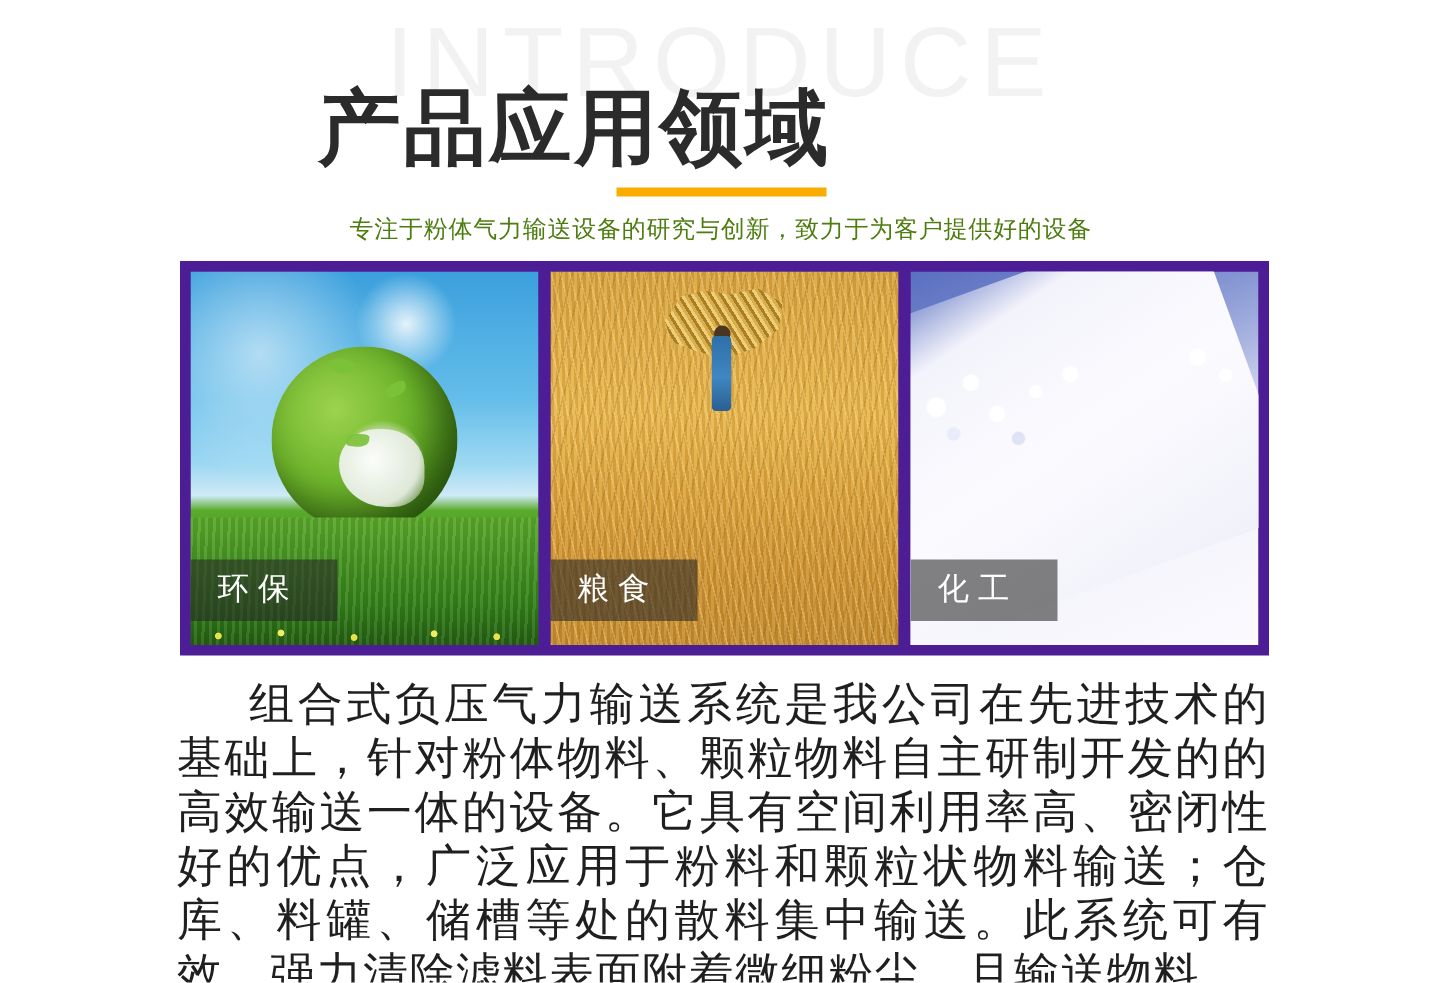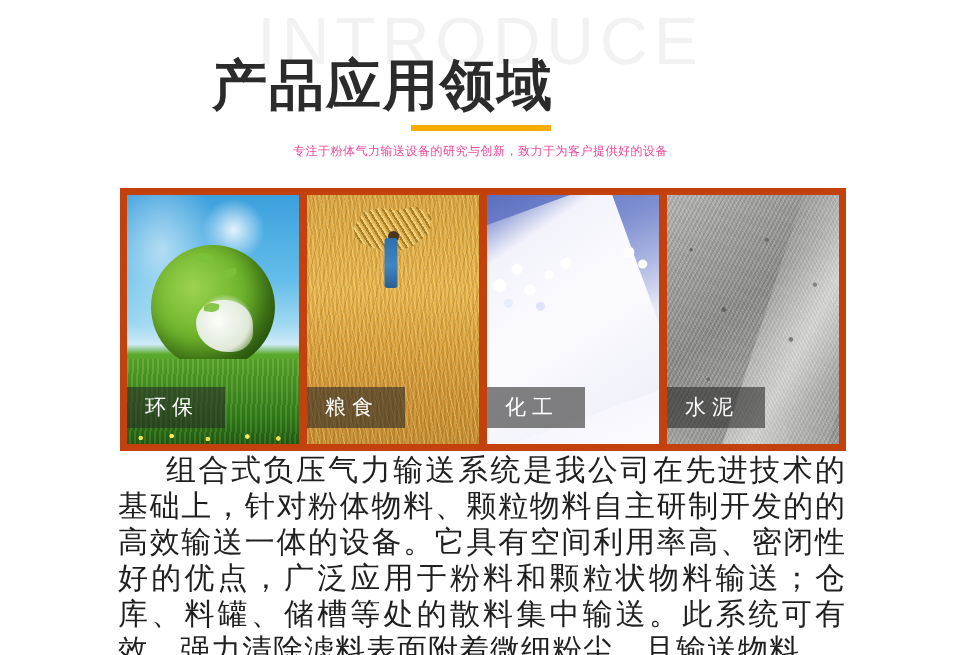--- a/index.html
+++ b/index.html
@@ -63,8 +63,8 @@
     left: 0;
     width: 961px;
     text-align: center;
-    font-size: 12px;
-    color: #ec4899;
+    font-size: 16px;
+    color: #4d7c0f;
     letter-spacing: 0.5px;
     white-space: nowrap;
   }

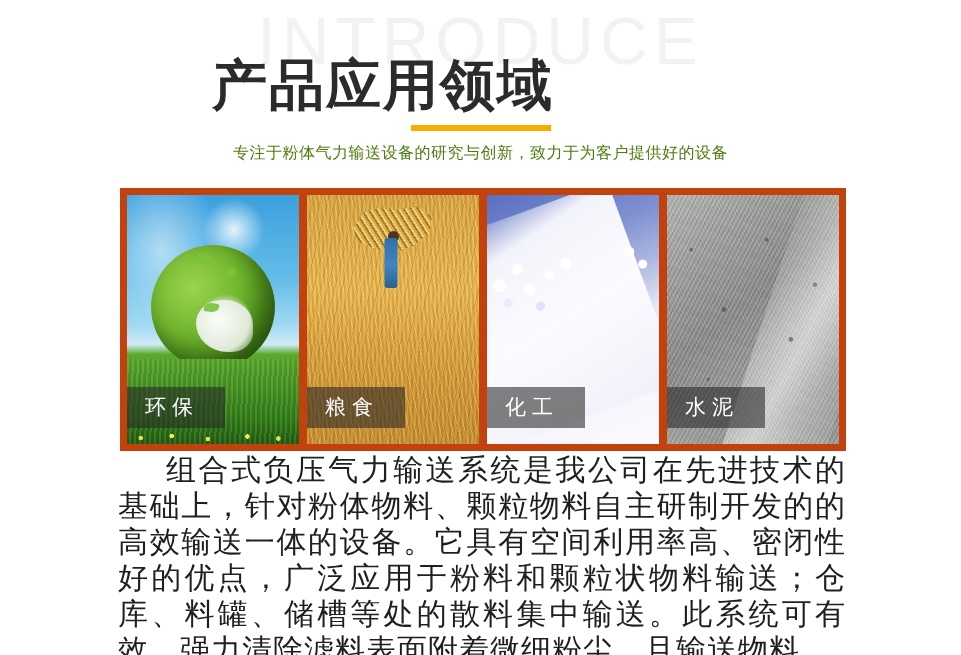--- a/index.html
+++ b/index.html
@@ -73,10 +73,10 @@
   .gallery-frame {
     position: absolute;
     left: 120px;
-    top: 188px;
+    top: 174px;
     width: 726px;
     height: 263px;
-    background: #c2410c;
+    background: #4c1d95;
     box-sizing: border-box;
     padding: 7px;
     display: flex;

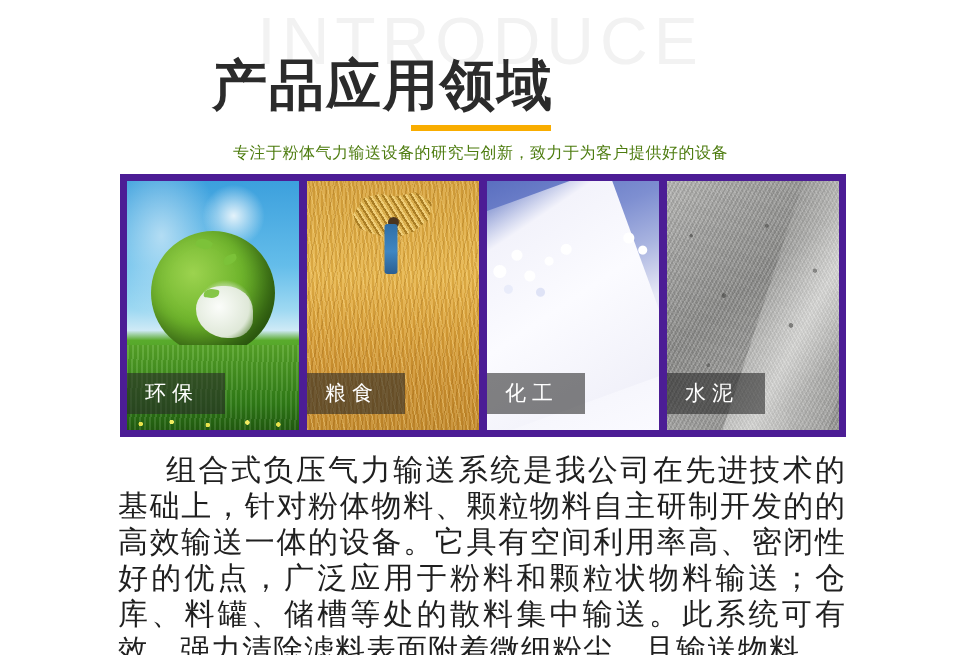--- a/index.html
+++ b/index.html
@@ -346,14 +346,6 @@
     <div class="panel-label">化工</div>
   </div>
 
-  <div class="panel">
-    <div class="panel-art art-cement">
-      <div class="cement-ridge"></div>
-      <div class="cement-ridge-2"></div>
-      <div class="cement-grain"></div>
-    </div>
-    <div class="panel-label">水泥</div>
-  </div>
 
 </div>
 

